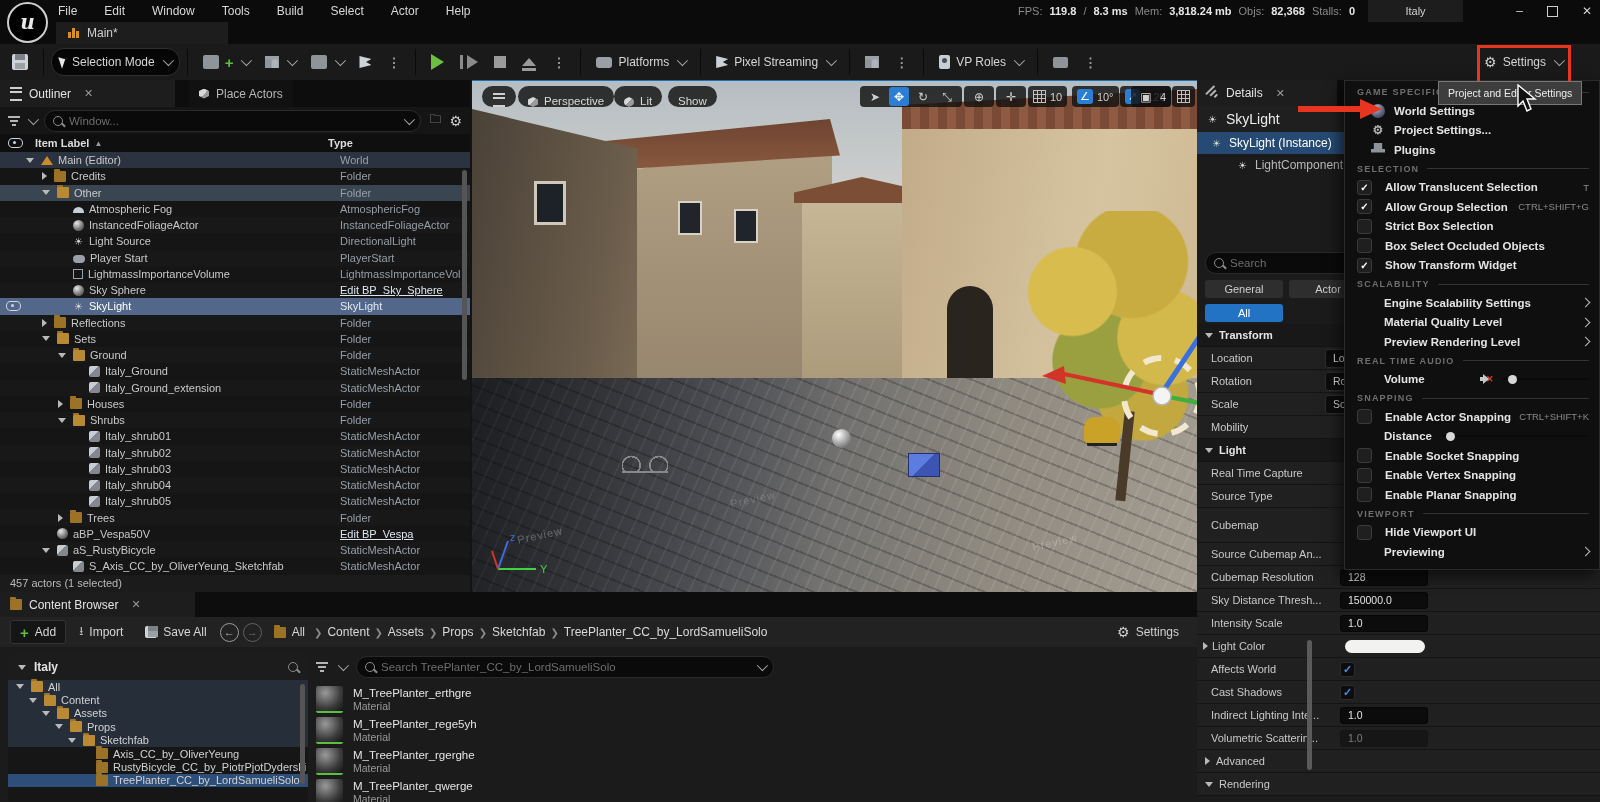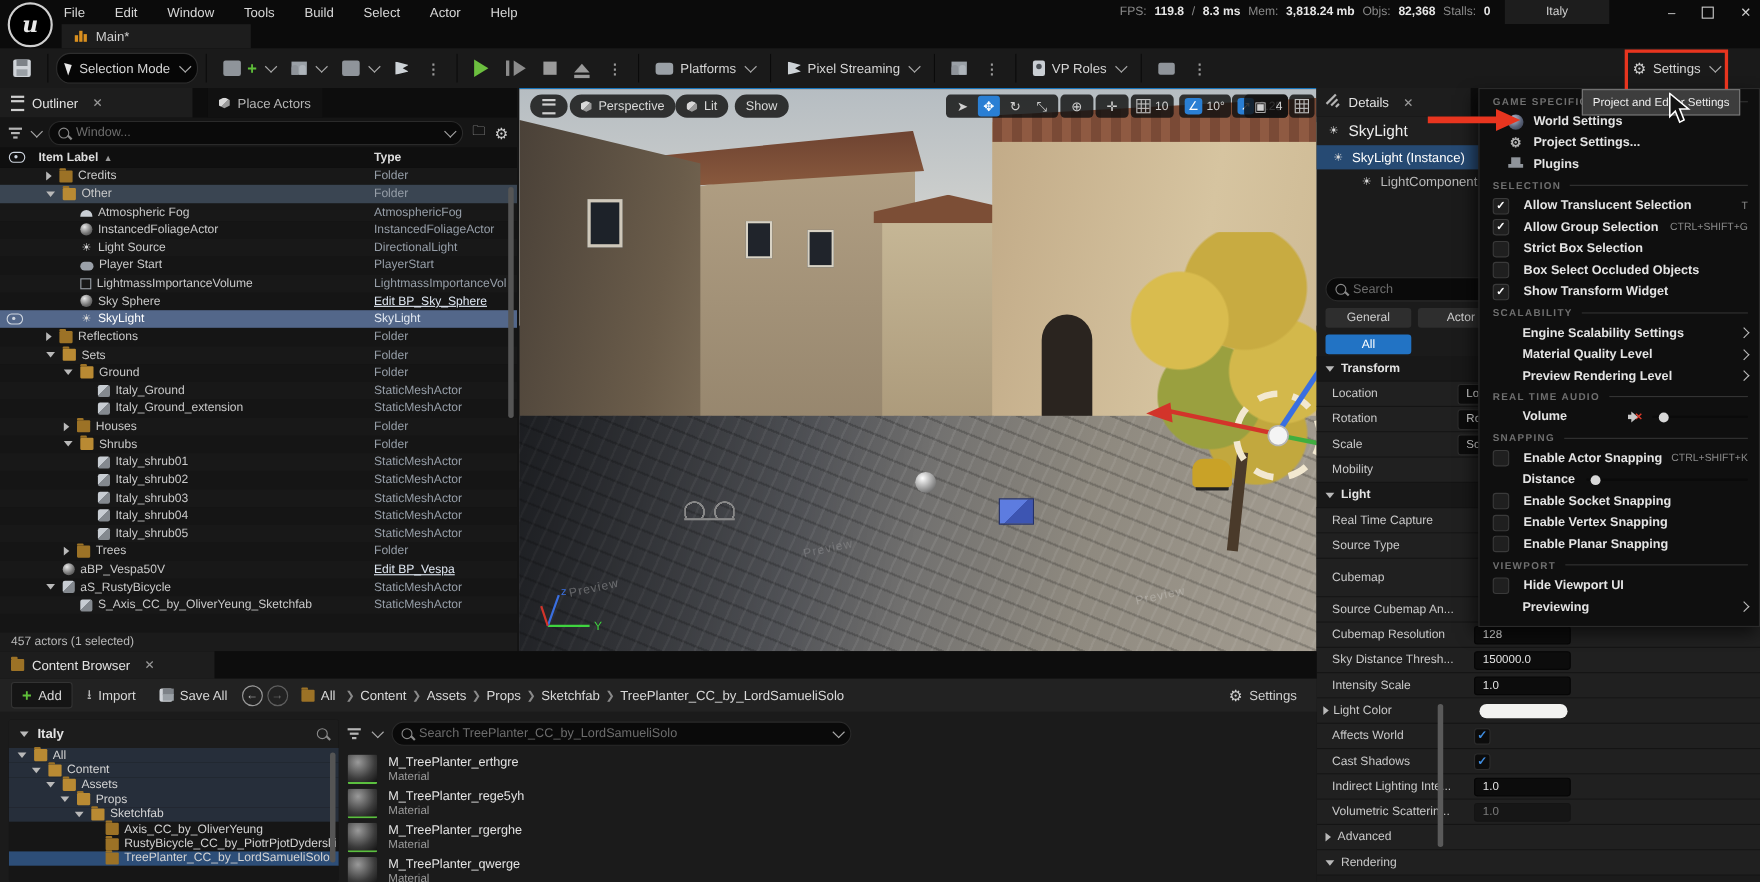--- a/index.html
+++ b/index.html
@@ -120,7 +120,7 @@
   .watermark{position:absolute;color:rgba(255,255,255,.28);font-size:11px;transform:rotate(-12deg);letter-spacing:1px;}
   .vp-toolbar{position:absolute;left:0;top:0;width:100%;height:30px;z-index:5;}
   .vp-pill{position:absolute;top:5px;height:21px;background:rgba(16,16,16,.82);border-radius:11px;color:#dadada;
-           display:flex;align-items:center;gap:6px;padding:0 10px;font-size:11.5px;}
+           display:flex;align-items:flex-end;gap:6px;padding:0 10px;font-size:11.5px;}
   .vp-sq{position:absolute;top:5px;height:21px;background:rgba(16,16,16,.82);border-radius:4px;color:#cfcfcf;
          display:flex;align-items:center;gap:4px;padding:0 5px;font-size:11px;}
   .vp-sq .on{background:#2a7fd4;color:#fff;border-radius:3px;padding:1px 3px;}

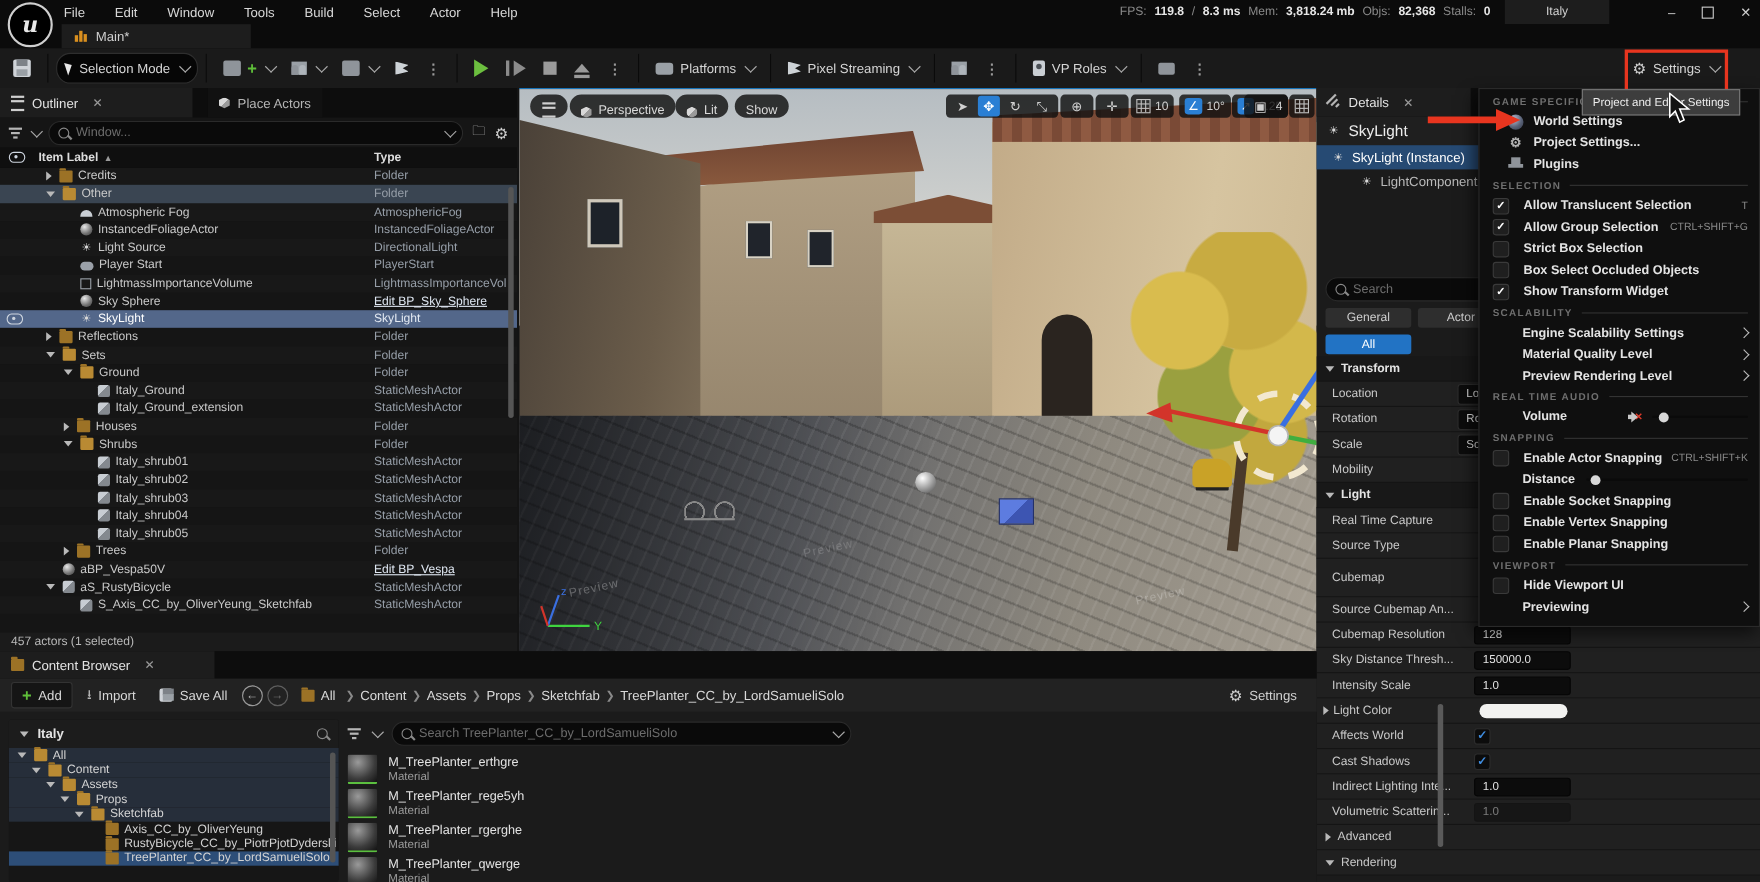--- a/index.html
+++ b/index.html
@@ -376,7 +376,7 @@
       <span class="eye" style="margin-left:8px;"></span>
       <span style="margin-left:12px;">Item Label</span>
       <span style="color:#9a9a9a;font-size:8px;margin-left:5px;">▲</span>
-      <span style="position:absolute;left:340px;text-align:right;">Type</span>
+      <span style="position:absolute;left:328px;text-align:right;">Type</span>
     </div>
     <div id="ol-rows">
         <div class="ol-row">

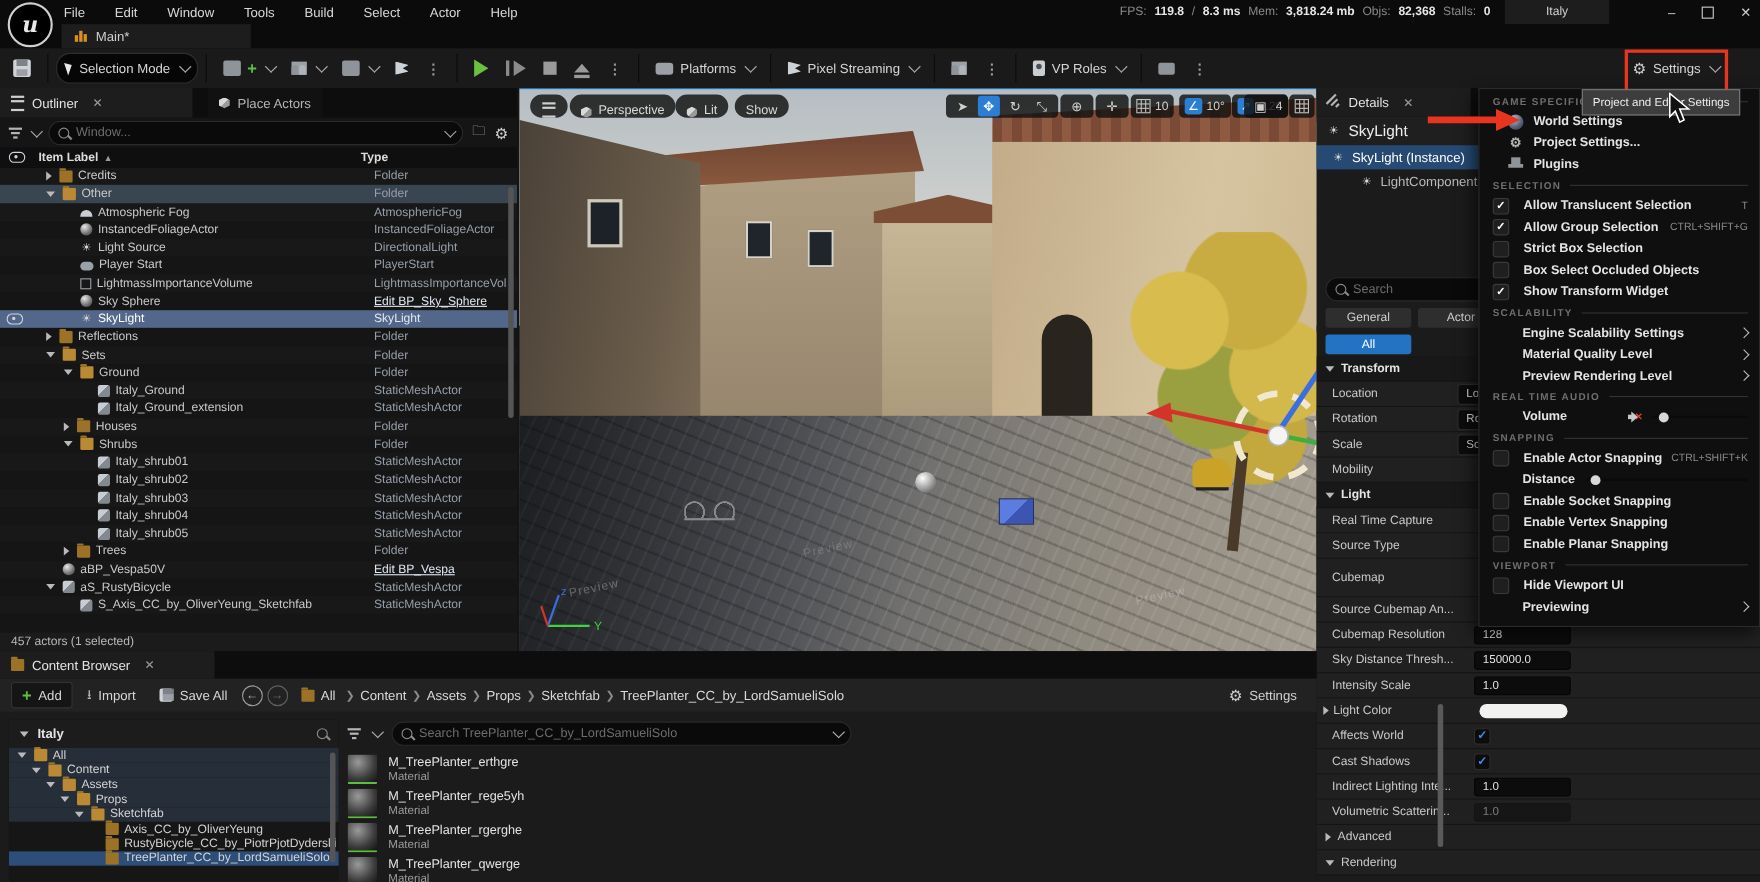--- a/index.html
+++ b/index.html
@@ -379,6 +379,14 @@
       <span style="position:absolute;left:328px;text-align:right;">Type</span>
     </div>
     <div id="ol-rows">
+        <div class="ol-row row-main">
+          <span style="width: 26px; flex: 0 0 auto; display: flex; justify-content: center;"></span>
+          <span style="width: 0px; flex: 0 0 auto;"></span>
+          <span class="tri tri-open" style="margin-right: 3px;"></span>
+          <span class="oi i-level"></span>
+          <span>Main (Editor)</span>
+          <span class="ol-type">World</span>
+        </div>
         <div class="ol-row">
           <span style="width: 26px; flex: 0 0 auto; display: flex; justify-content: center;"></span>
           <span style="width: 16px; flex: 0 0 auto;"></span>

